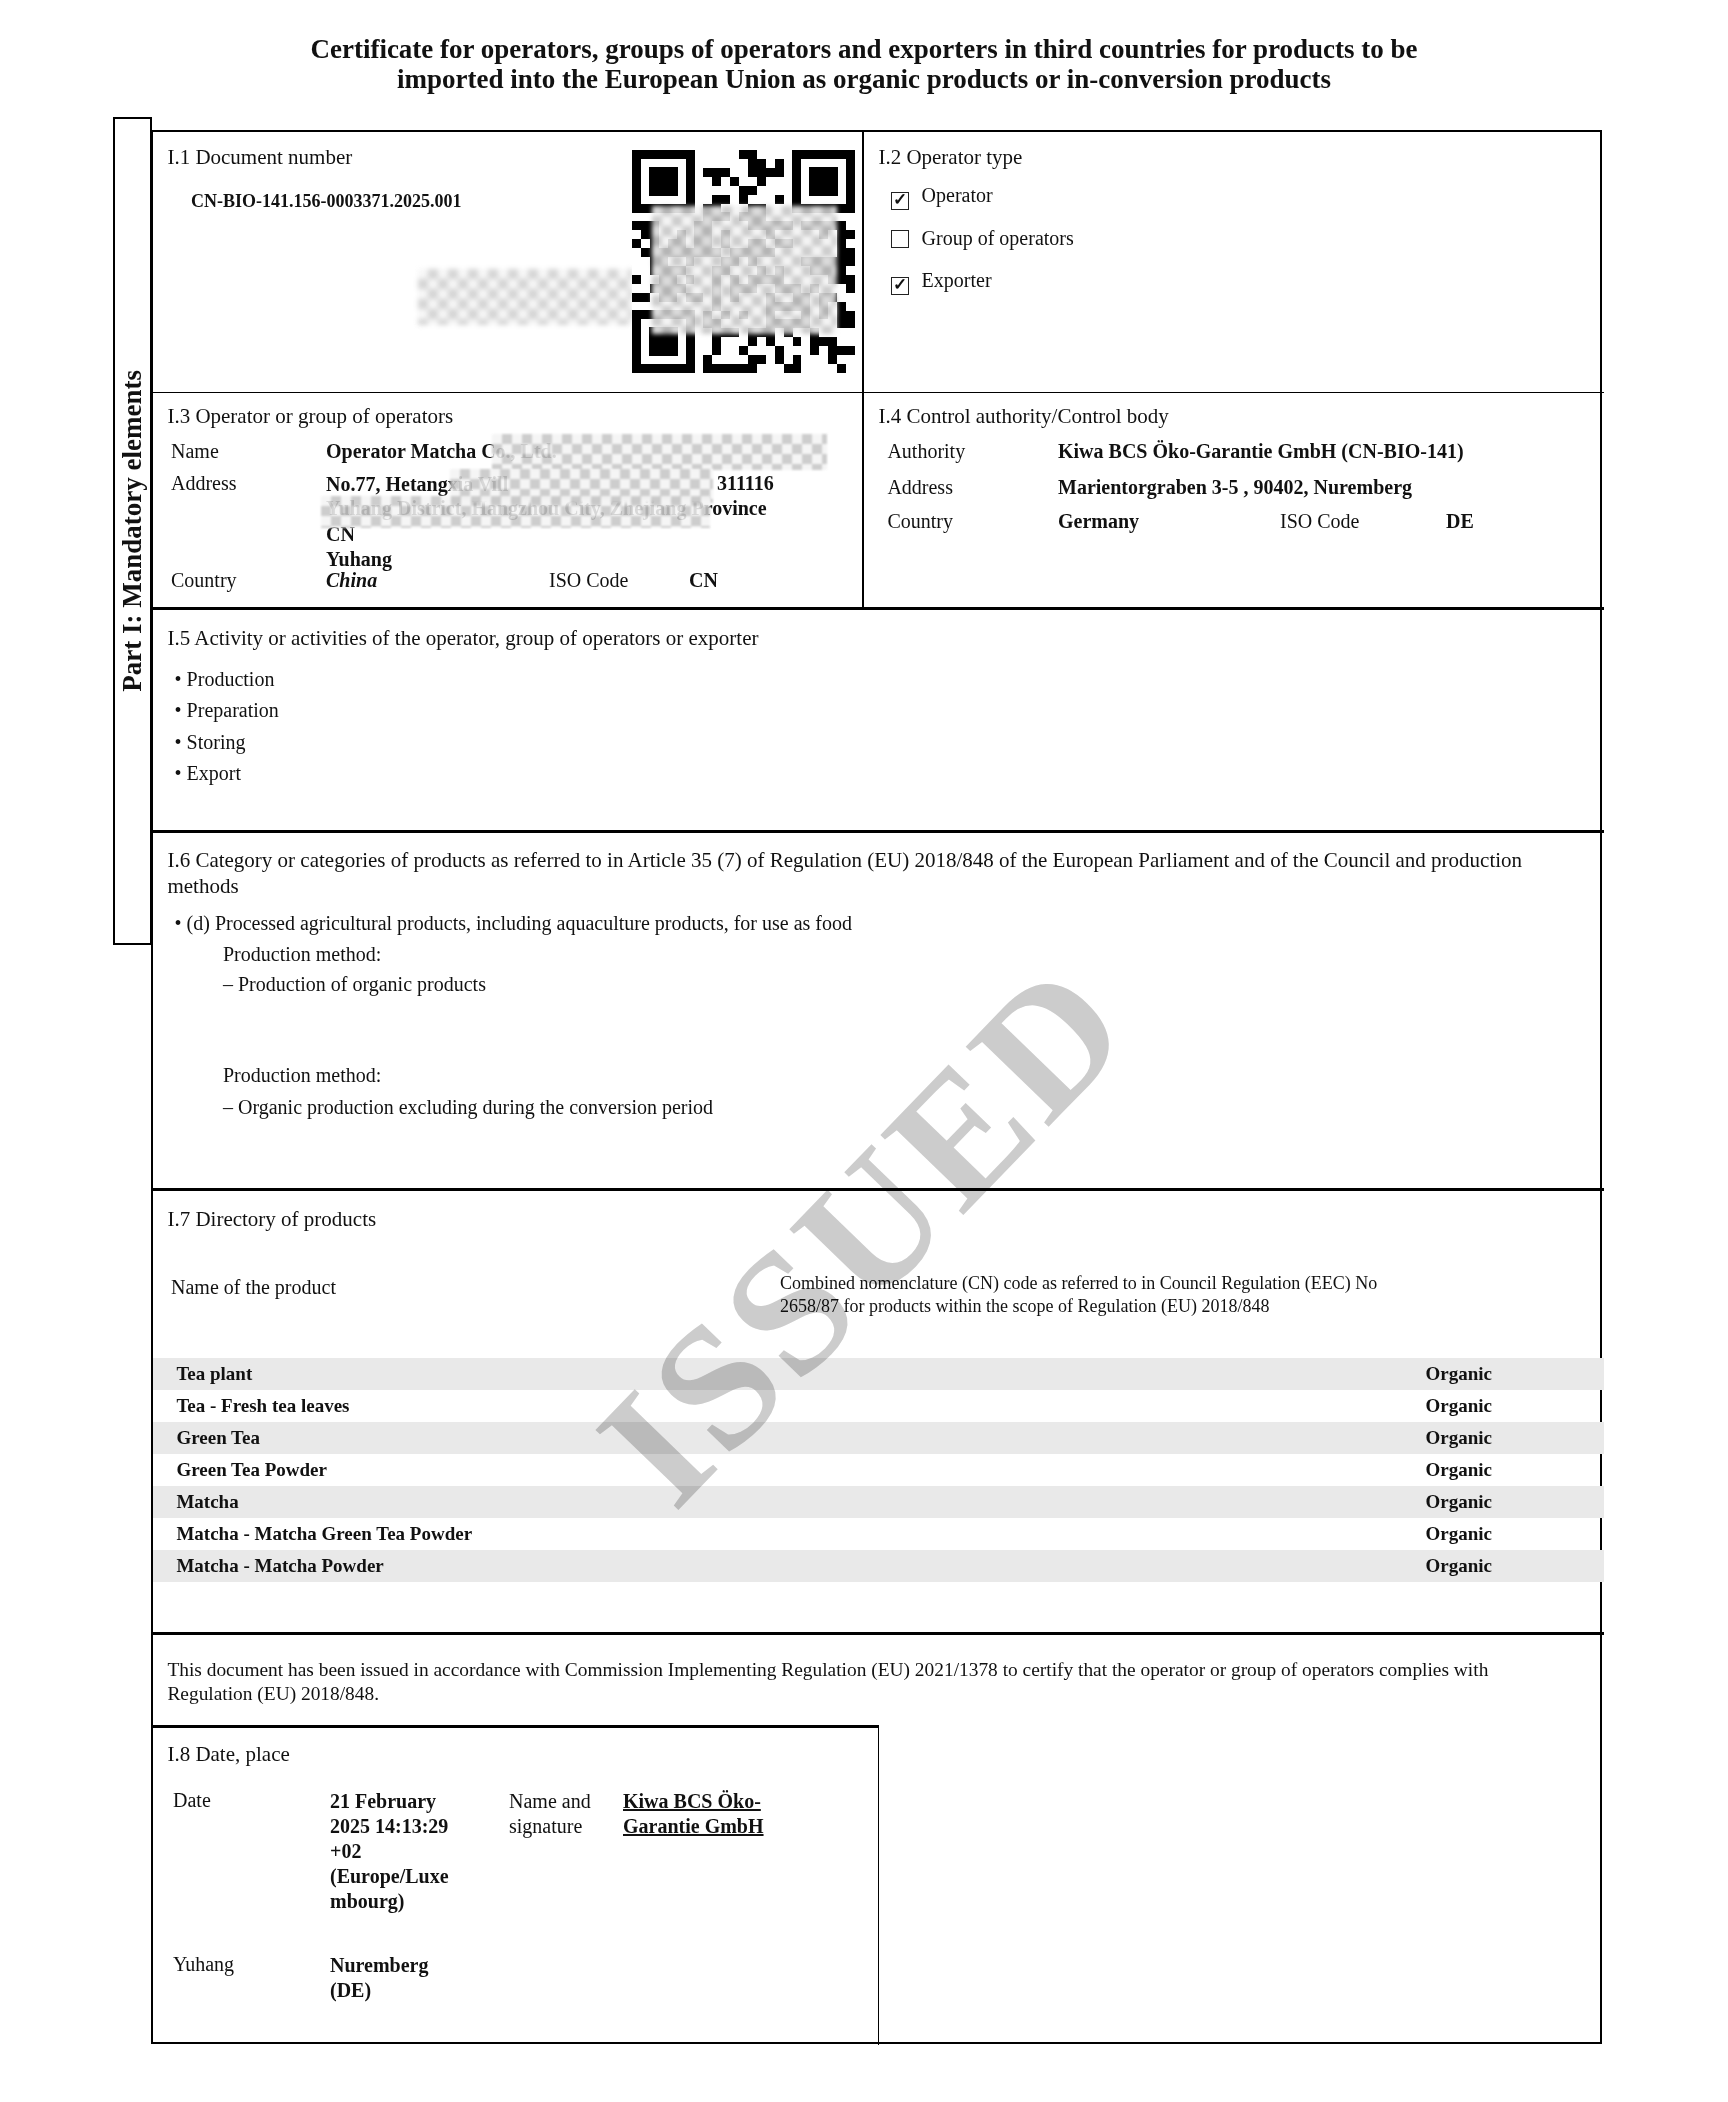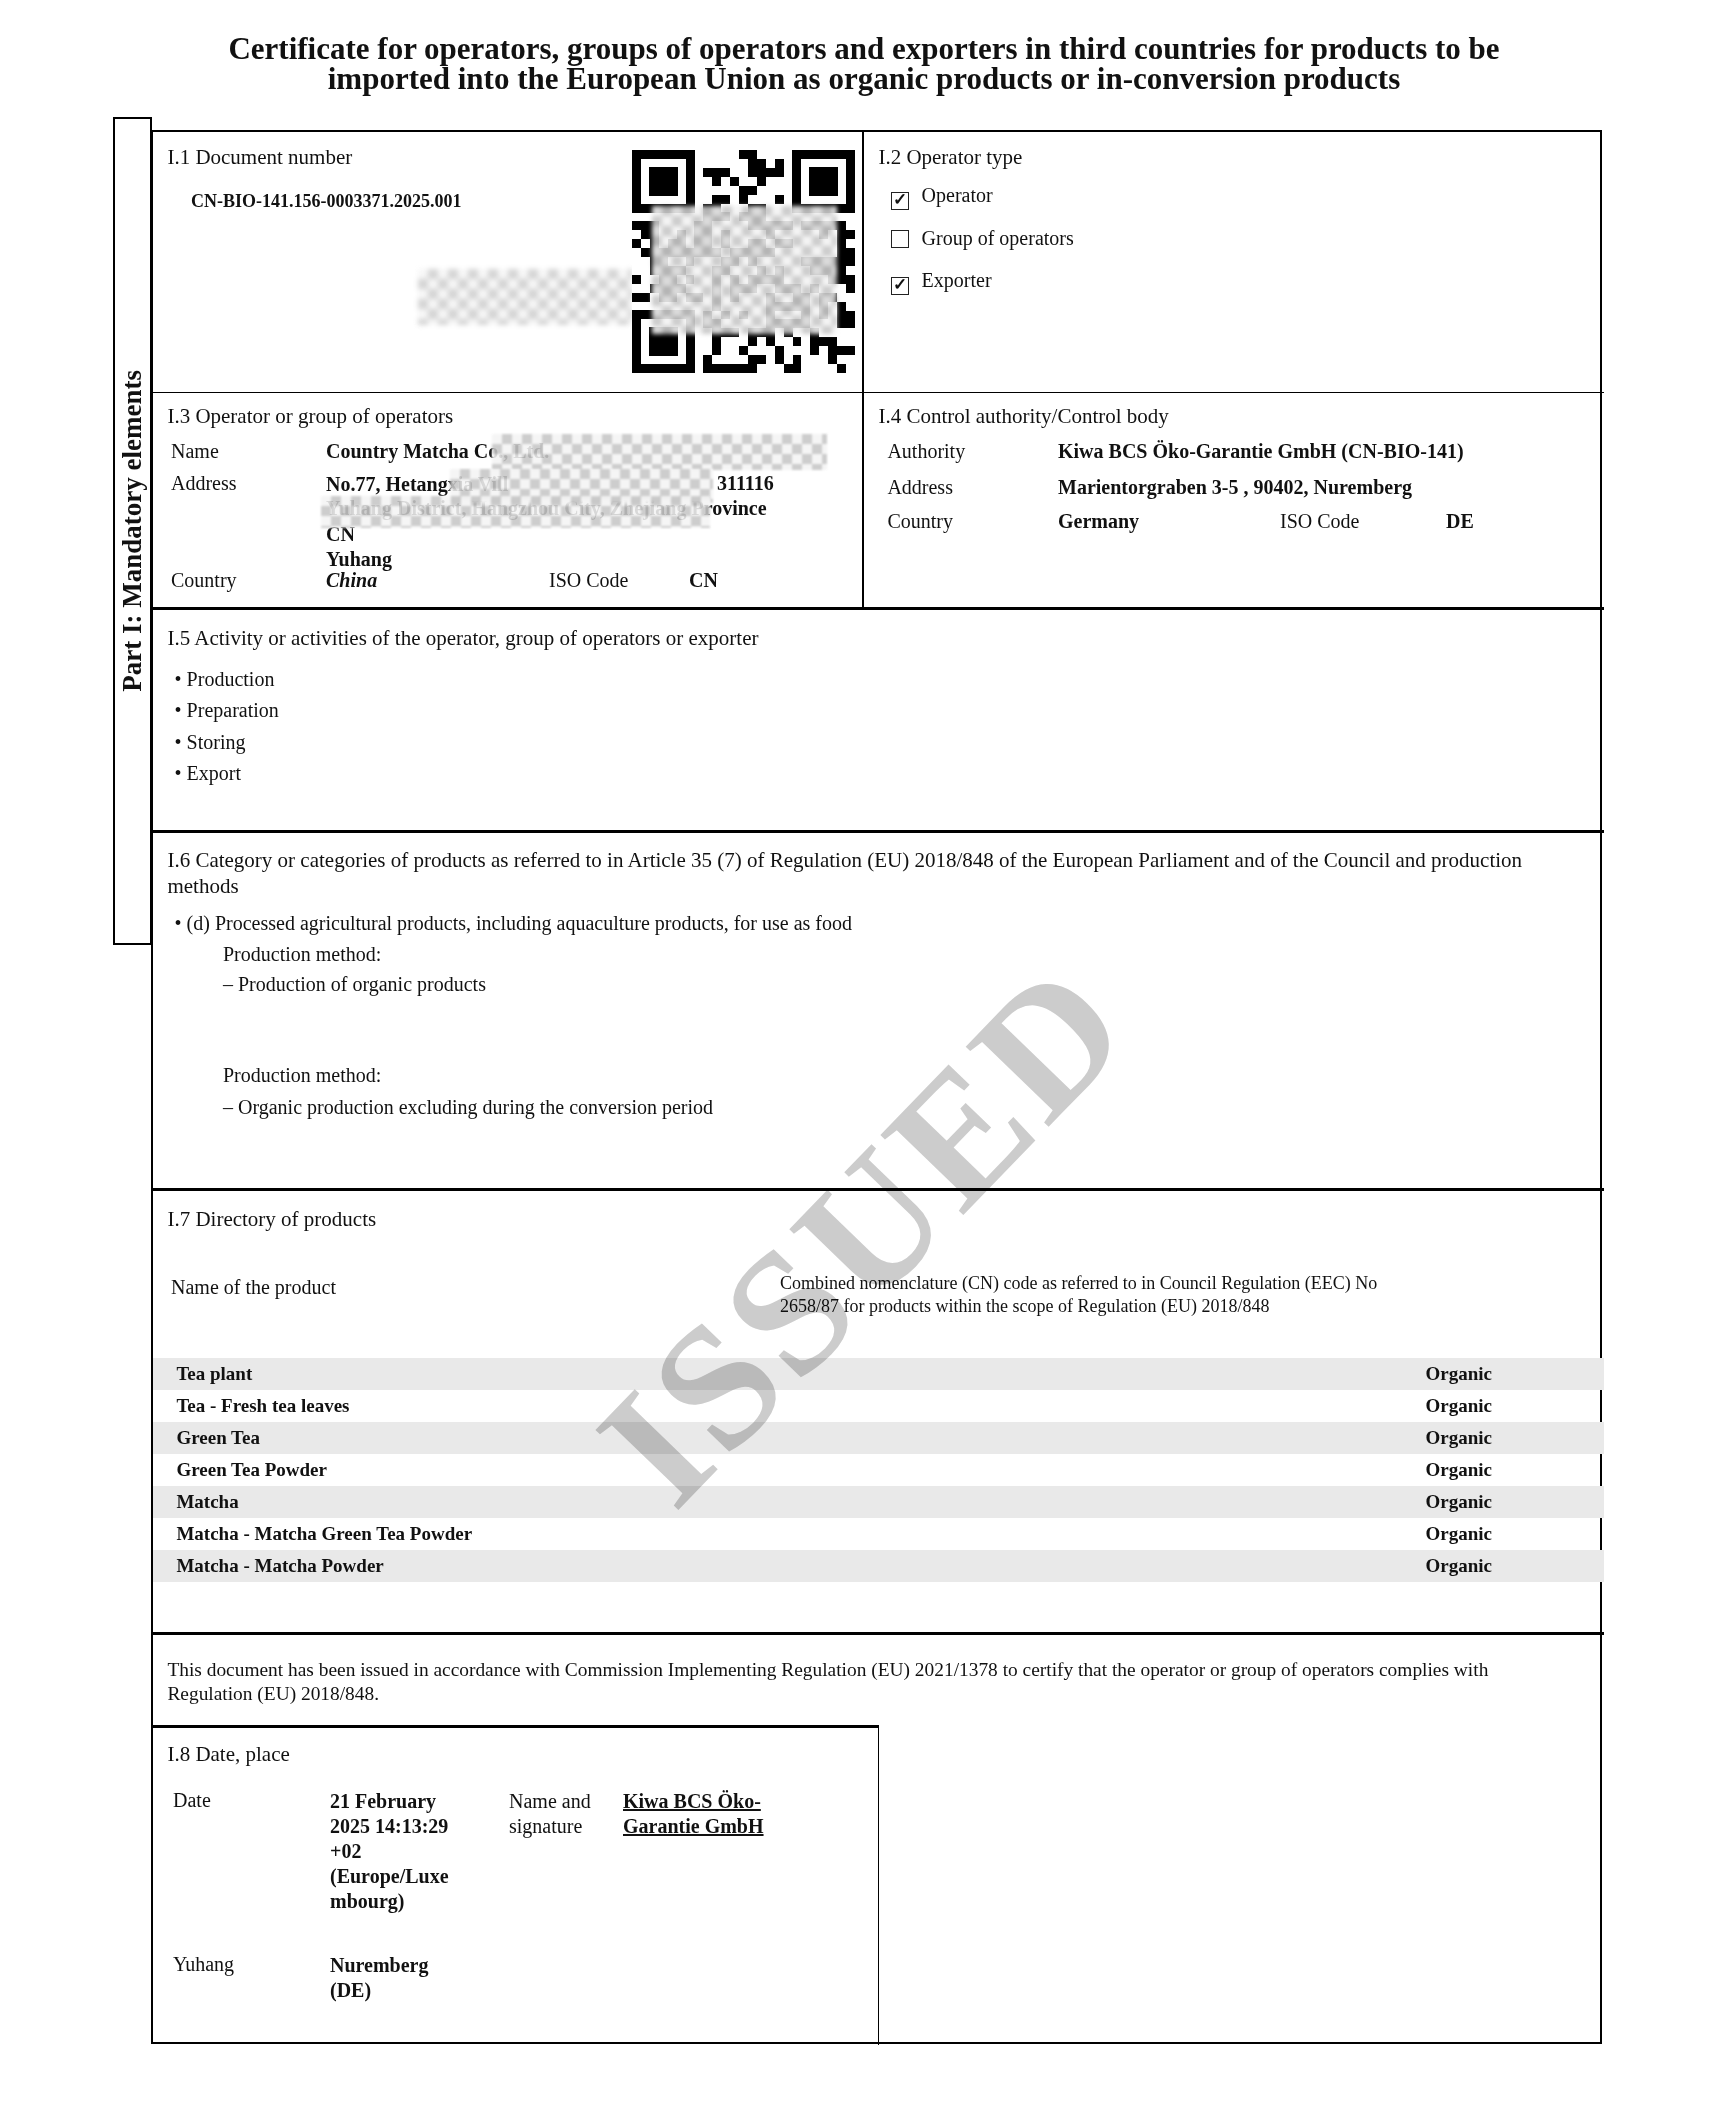--- a/index.html
+++ b/index.html
@@ -6,7 +6,7 @@
   .page{position:relative;width:1728px;height:2103px;background:#fff;
         font-family:"Liberation Serif","DejaVu Serif",serif;color:#111;overflow:hidden;}
   .title{position:absolute;left:0;right:0;top:34px;text-align:center;
-         font-weight:bold;font-size:31px;line-height:30px;}
+         font-weight:bold;font-size:27px;line-height:30px;}
   
   .sidebar{position:absolute;left:113px;top:117px;width:39px;height:828px;
            border:2.7px solid #000;box-sizing:border-box;display:flex;align-items:center;justify-content:center;}

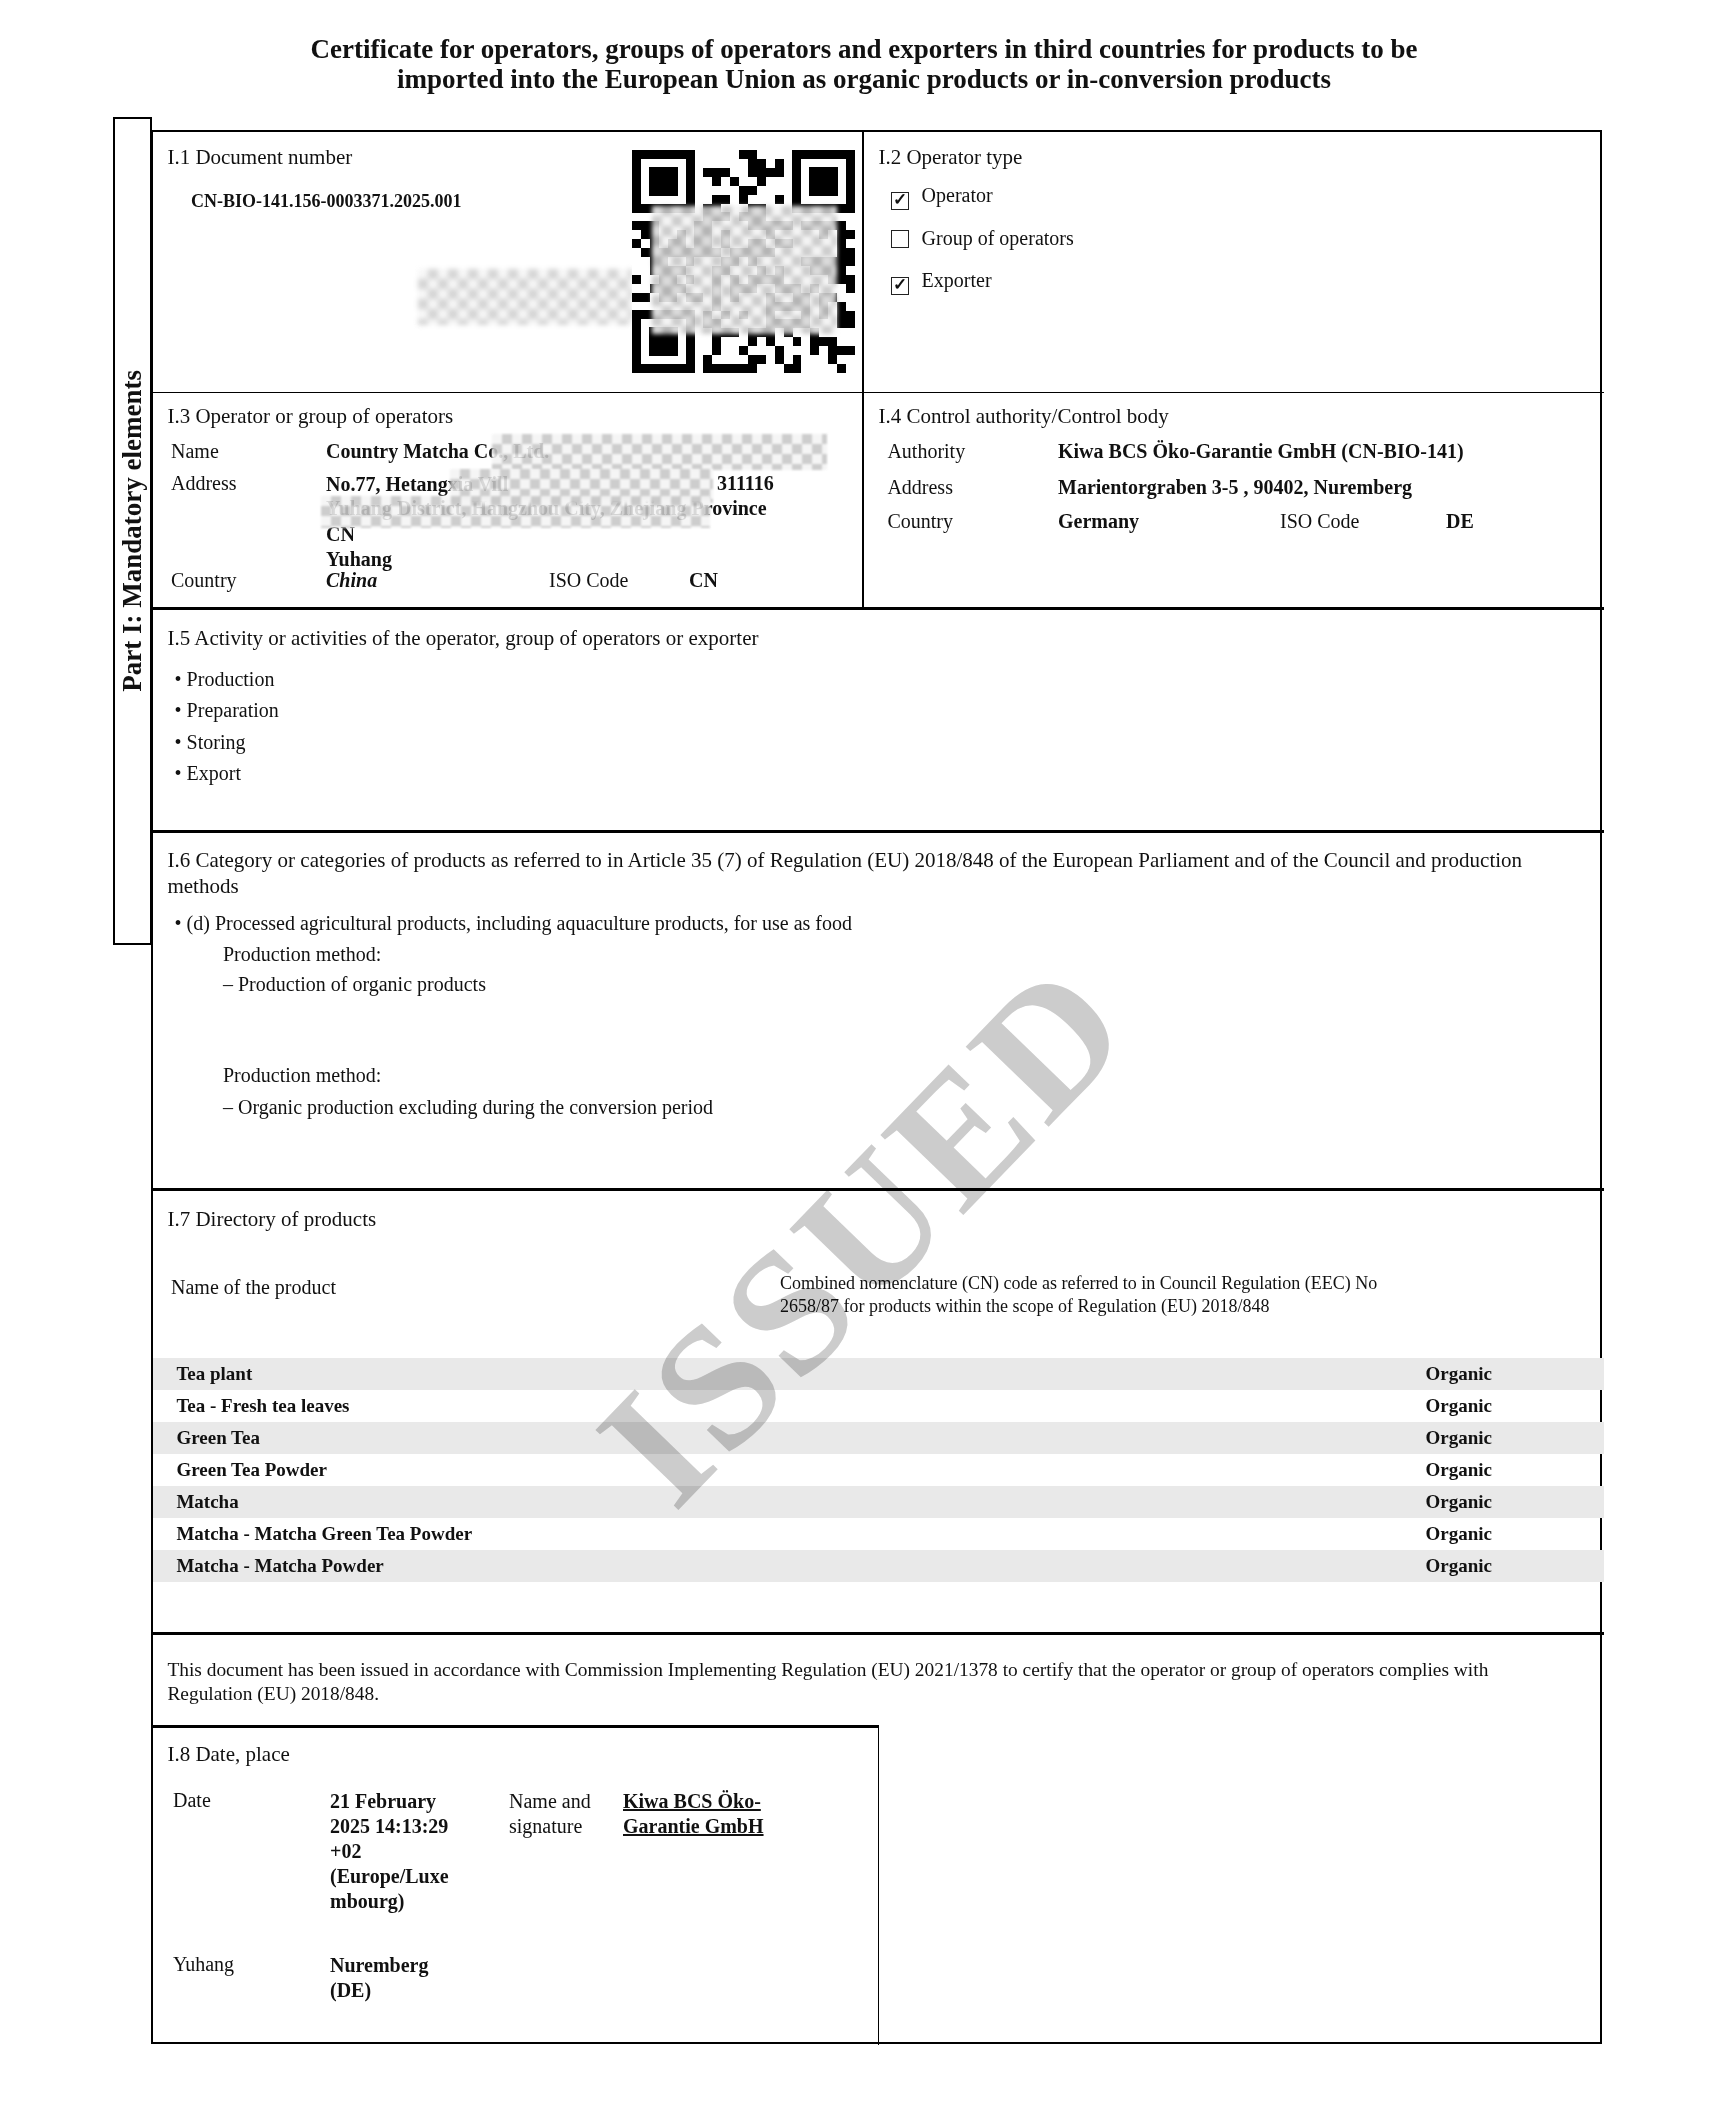--- a/index.html
+++ b/index.html
@@ -731,7 +731,7 @@
     <div class="sec col-left bt2" style="top:260px;height:215px;">
       <div class="hd" style="left:14.4px;top:10.8px;">I.3 Operator or group of operators</div>
       <div class="lbl" style="left:18px;top:47px;">Name</div>
-      <div class="val" style="left:173px;top:47px;">Country Matcha Co., Ltd.</div>
+      <div class="val" style="left:173px;top:47px;">Operator Matcha Co., Ltd.</div>
       <div class="lbl" style="left:18px;top:79px;">Address</div>
       <div class="val" style="left:173px;top:79px;line-height:25px;">No.77, Hetangxia Vill</div>
       <div class="val" style="left:564px;top:79px;">311116</div>

